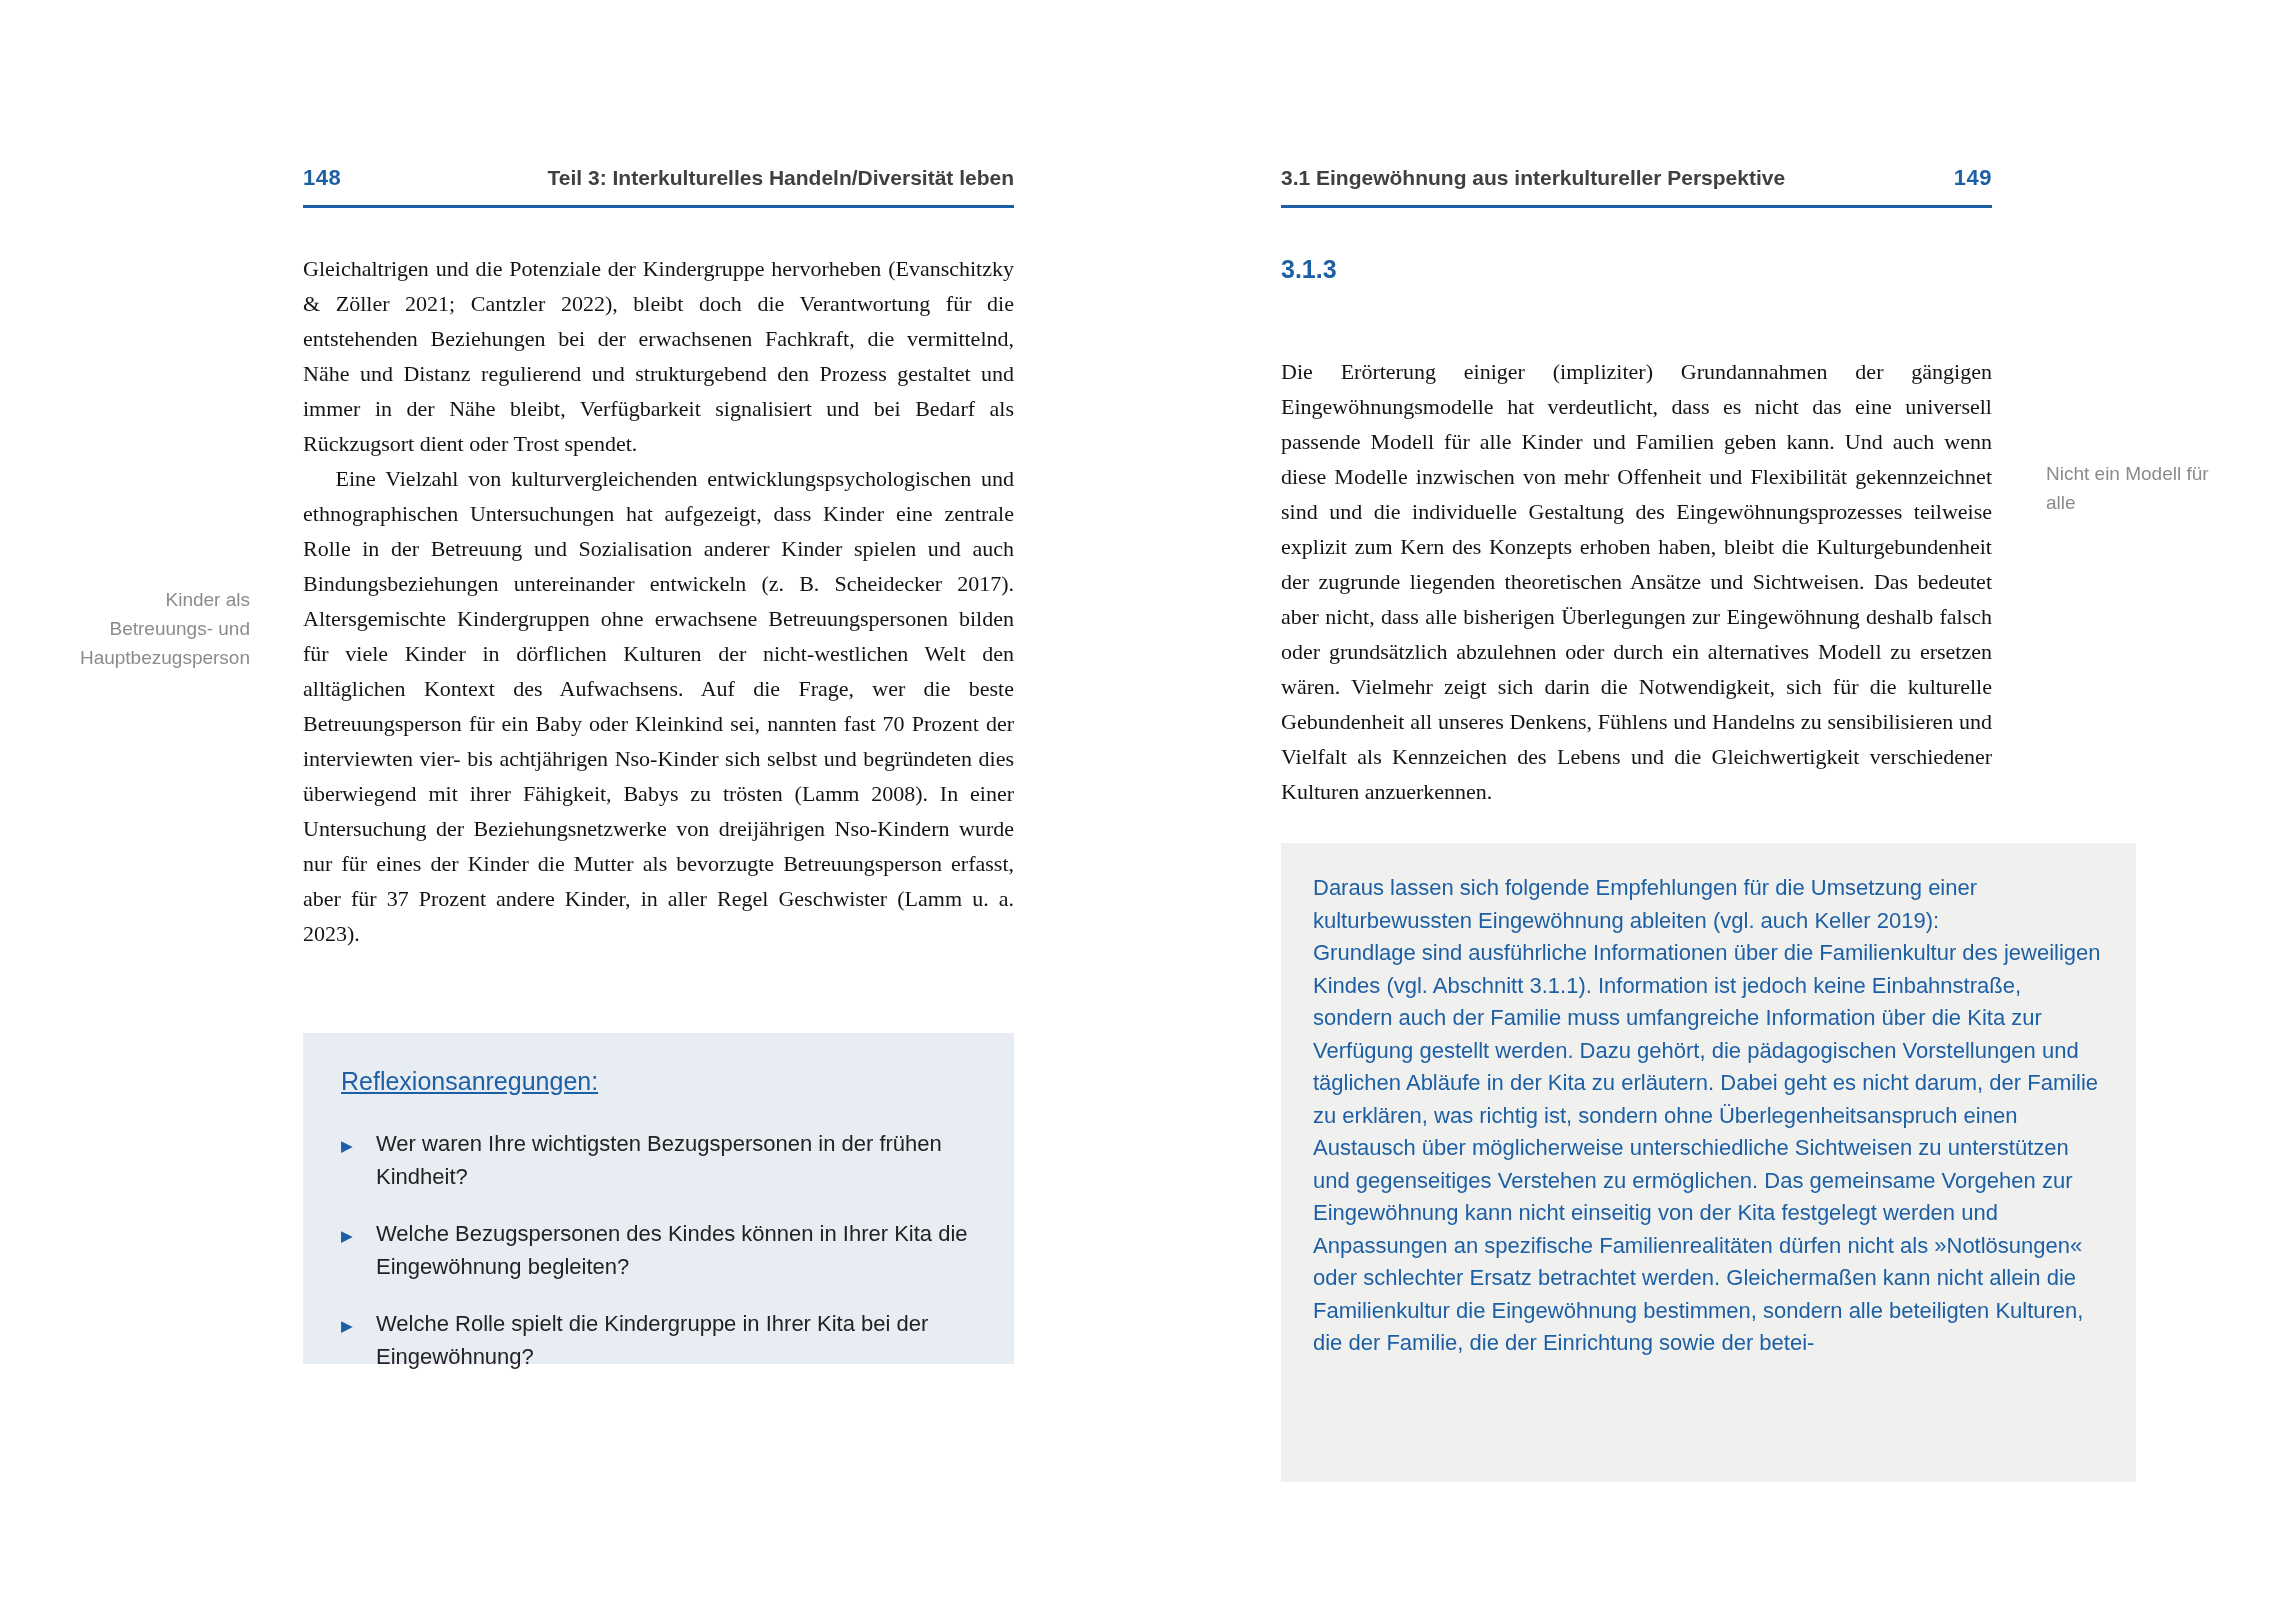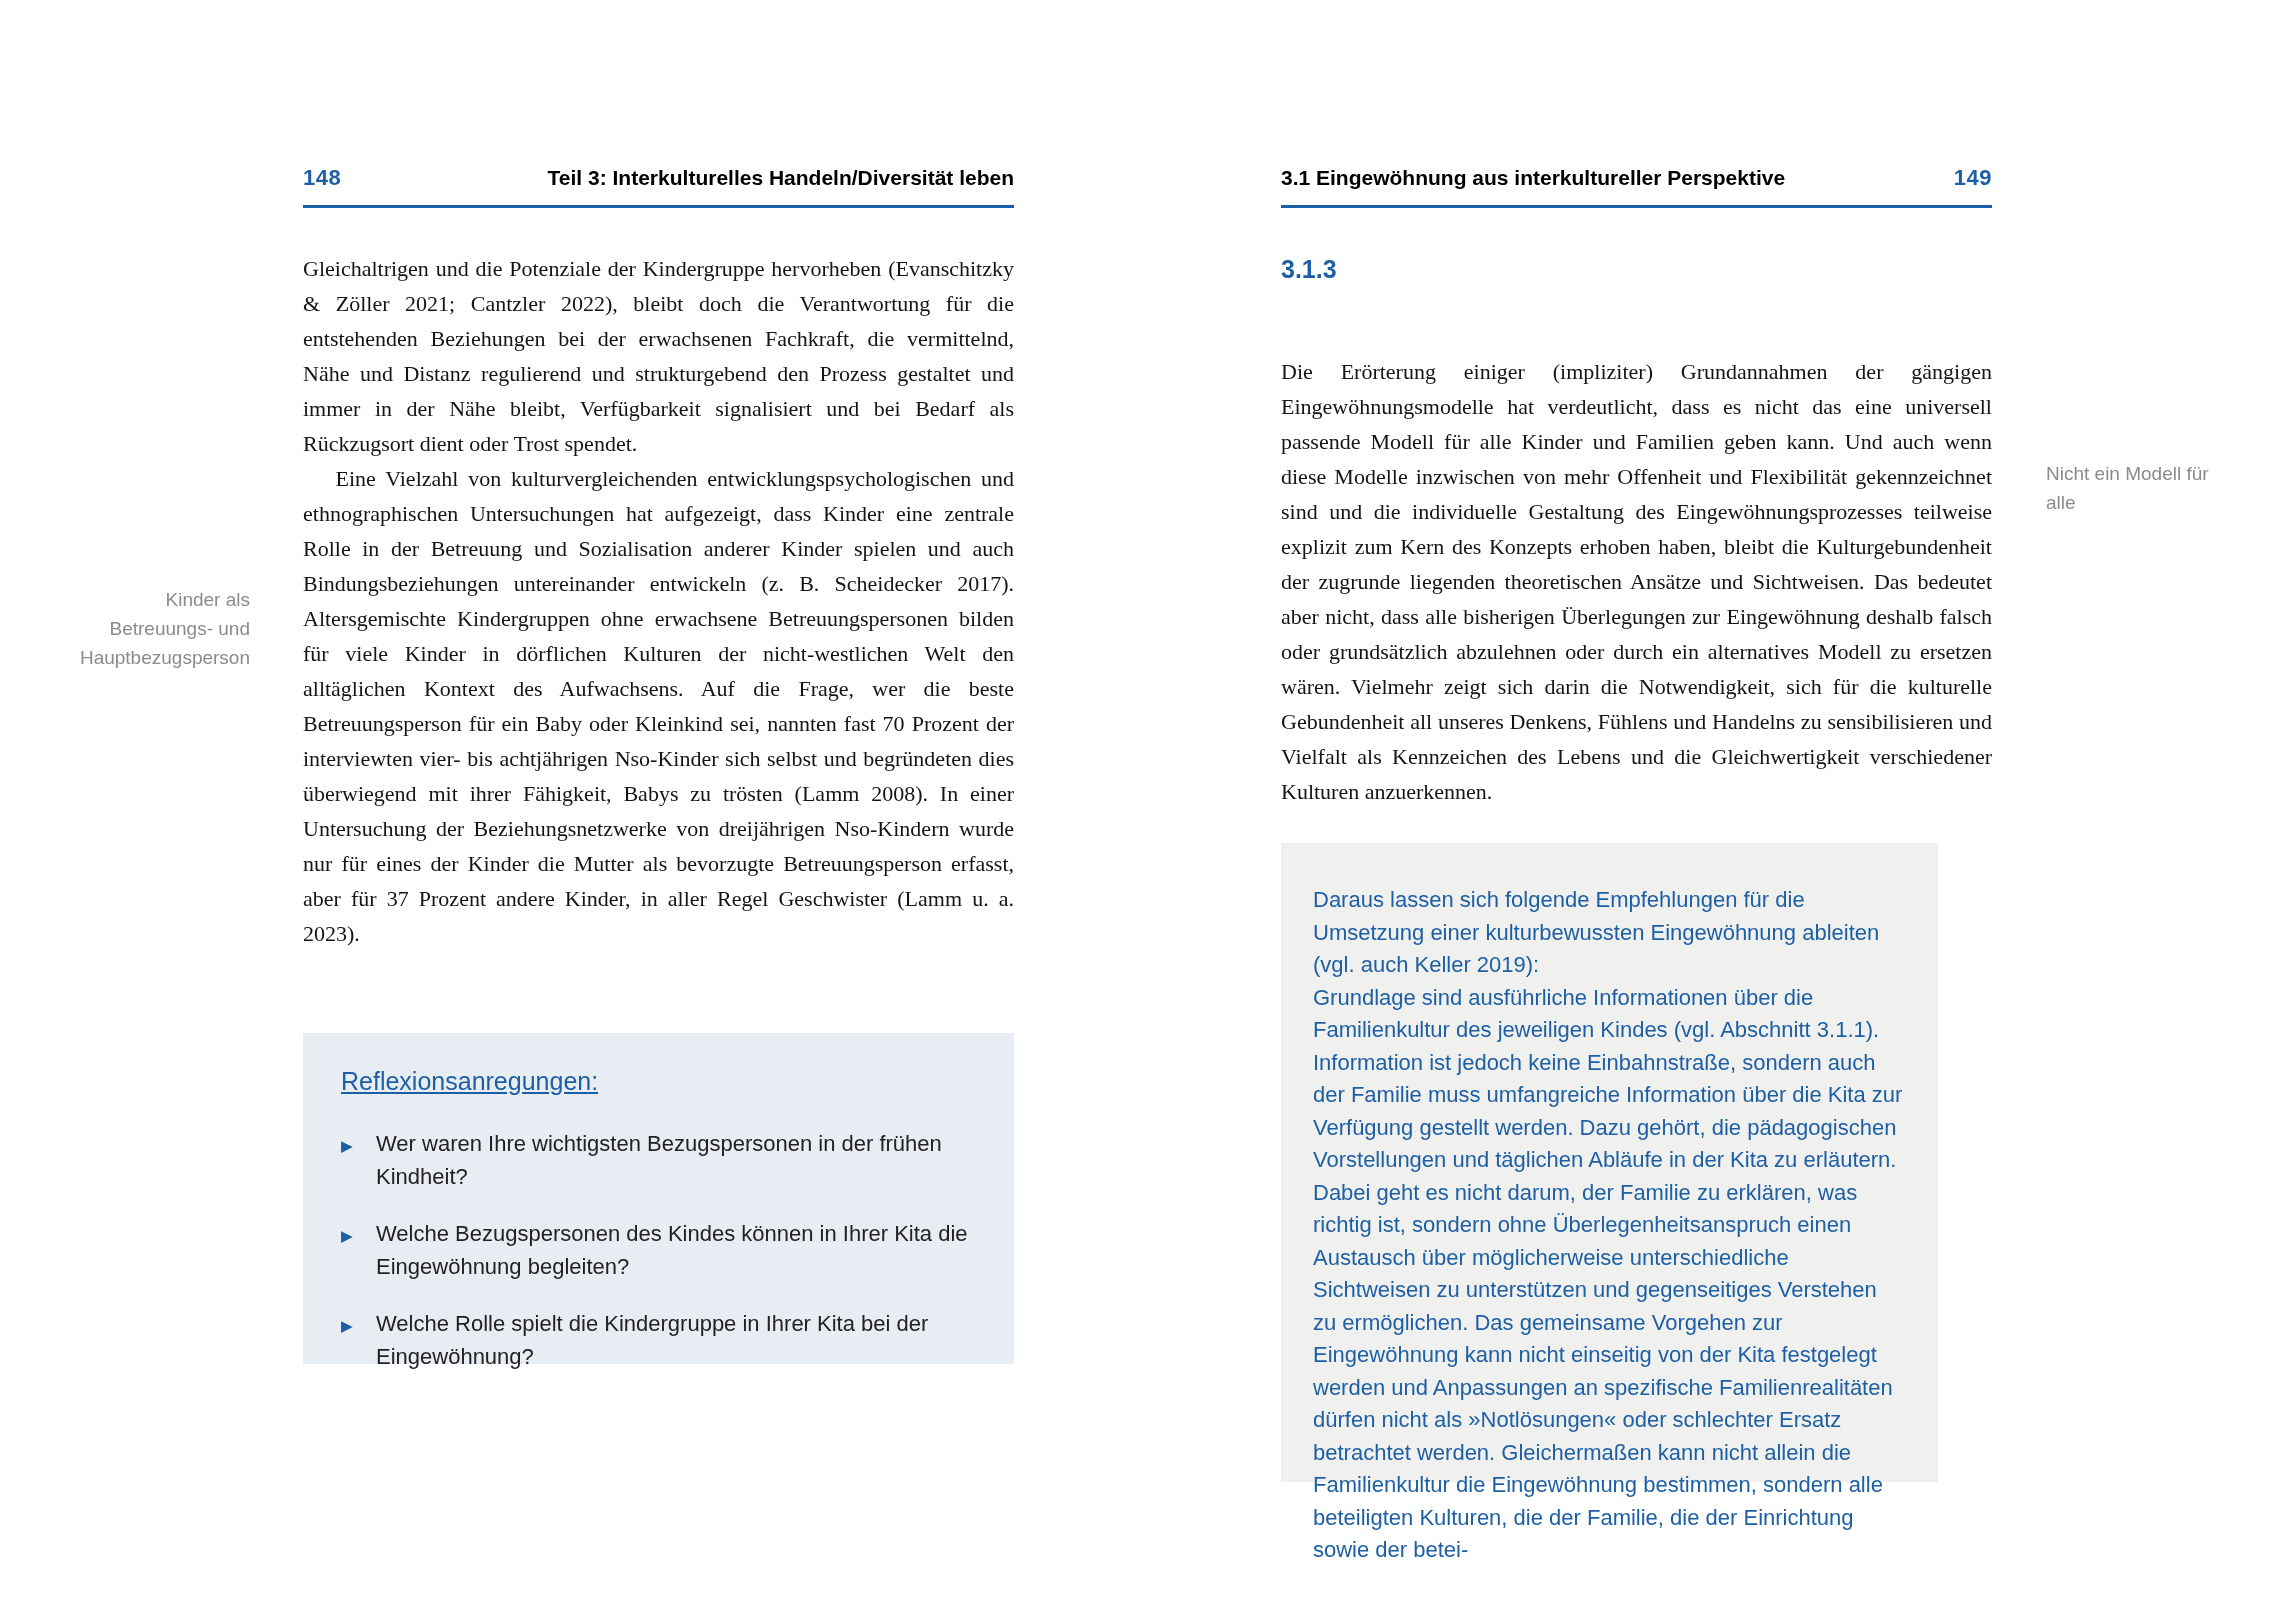--- a/index.html
+++ b/index.html
@@ -31,7 +31,7 @@
   }
   .runhead {
     font: bold 21px "Liberation Sans", sans-serif;
-    color: #000000;
+    color: #404040;
   }
   .rule {
     position: absolute;

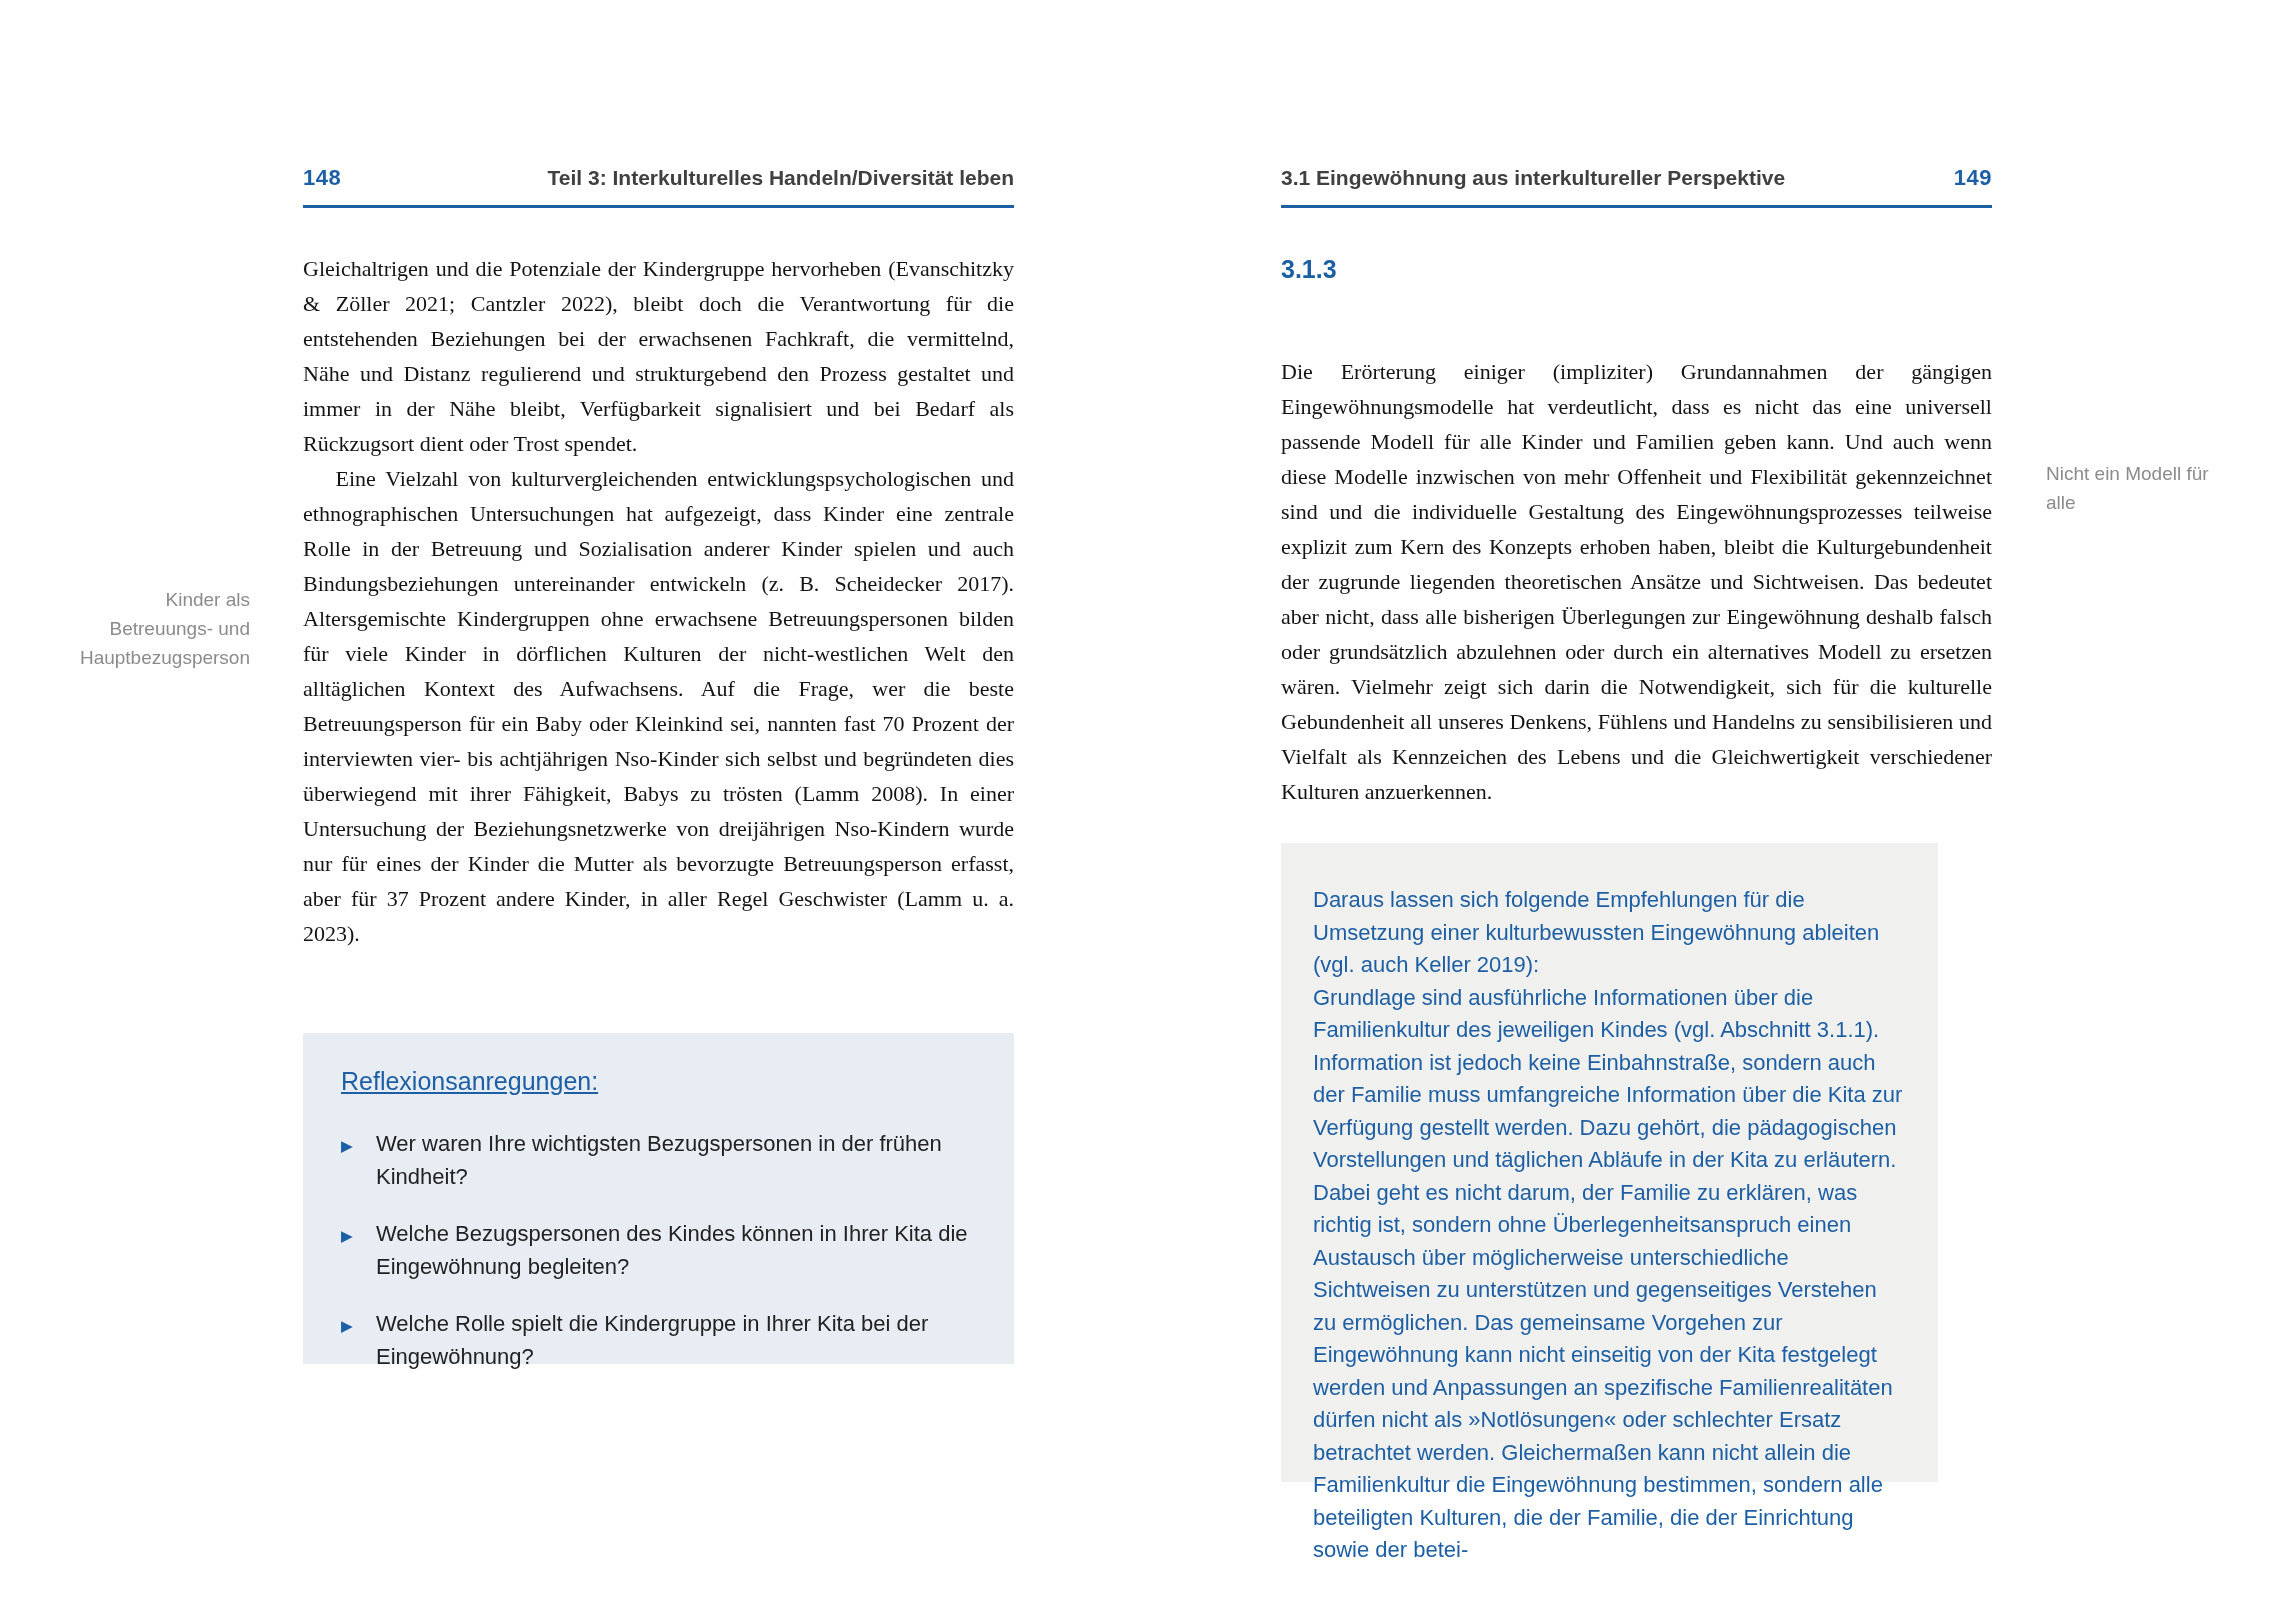--- a/index.html
+++ b/index.html
@@ -134,10 +134,10 @@
     position: absolute;
     left: 1281px;
     top: 795px;
-    width: 657px;
+    width: 855px;
     height: 639px;
     background: #f0f0ee;
-    padding: 41px 32px 27px 32px;
+    padding: 29px 32px 27px 32px;
   }
   .recommendation-box p {
     margin: 0;

